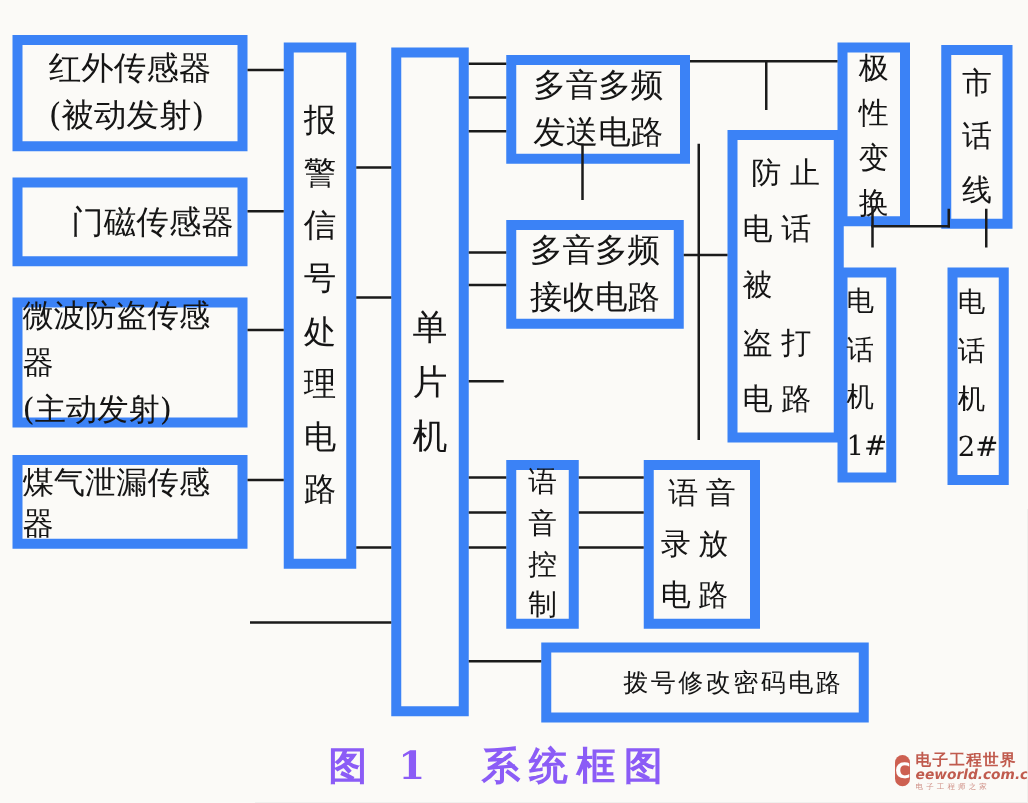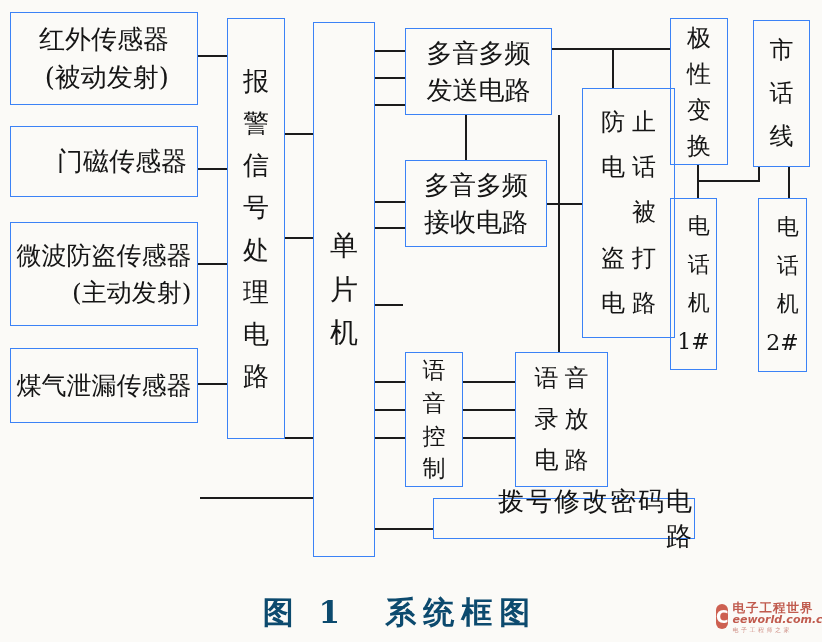--- a/index.html
+++ b/index.html
@@ -10,10 +10,11 @@
     color:#151515;
   }
   .box{
-    position:absolute; border:1px solid #3b82f6; box-sizing:border-box;
+    position:absolute; border:8px solid #3b82f6; box-sizing:border-box;
     display:flex; align-items:center; justify-content:center;
-    text-align:right; white-space:pre-line; background:transparent;
+    text-align:left; white-space:pre-line; background:transparent;
     font-weight:500;
+    margin-top:16px;
   }
   .line{position:absolute; background:#1b1b1b;}
   .hline{height:2px;}

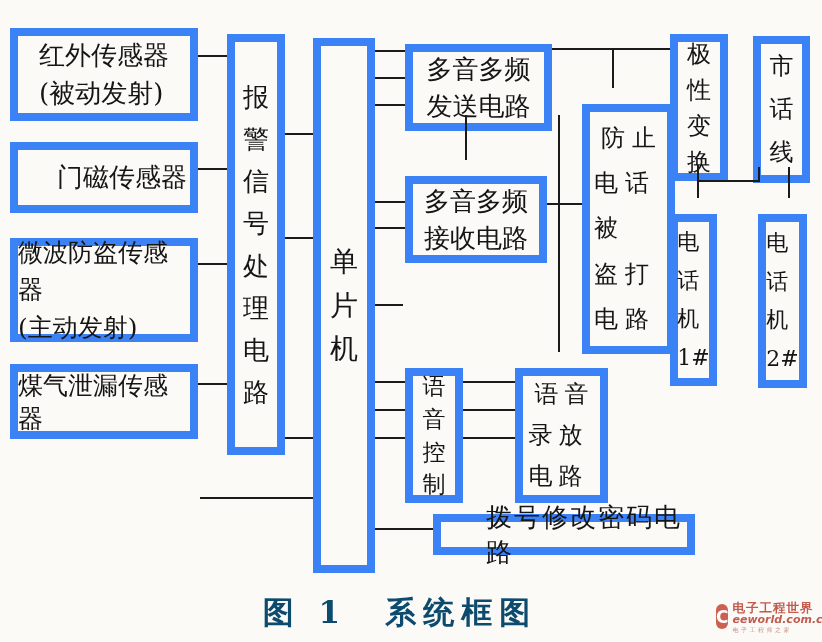--- a/index.html
+++ b/index.html
@@ -76,7 +76,7 @@
   <div class="box" style="left:515px; top:352px; width:93px; height:135px; font-size:24px; line-height:1.7; letter-spacing:6px; text-indent:6px;">语音
 录放
 电路</div>
-  <div class="box" style="left:433px; top:498px; width:262px; height:41px; font-size:26px; letter-spacing:2px;padding-left:45px;">拨号修改密码电路</div>
+  <div class="box" style="left:433px; top:498px; width:262px; height:64px; font-size:20px; letter-spacing:2px;padding-left:45px;">拨号修改密码电路</div>
 
   <div class="box" style="left:582px; top:88px; width:93px; height:250px; font-size:24px; line-height:1.88; letter-spacing:7px; text-indent:7px;">防止
 电话

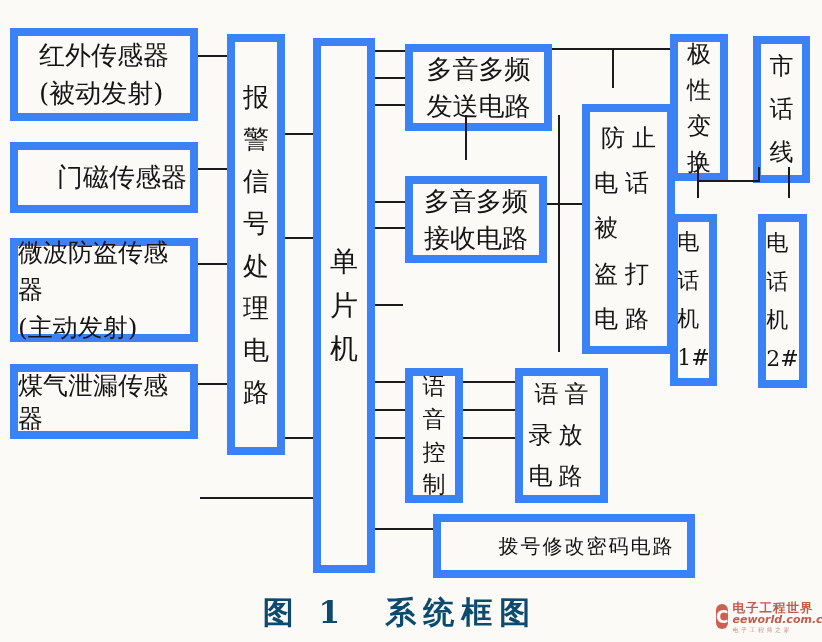--- a/index.html
+++ b/index.html
@@ -22,7 +22,7 @@
   .caption{
     position:absolute; left:210px; top:592px; width:380px;
     text-align:center; font-size:31px; font-weight:700;
-    letter-spacing:7px; color:#0c4a6e;
+    letter-spacing:7px; color:#8b5cf6;
   }
   
   .wm{

